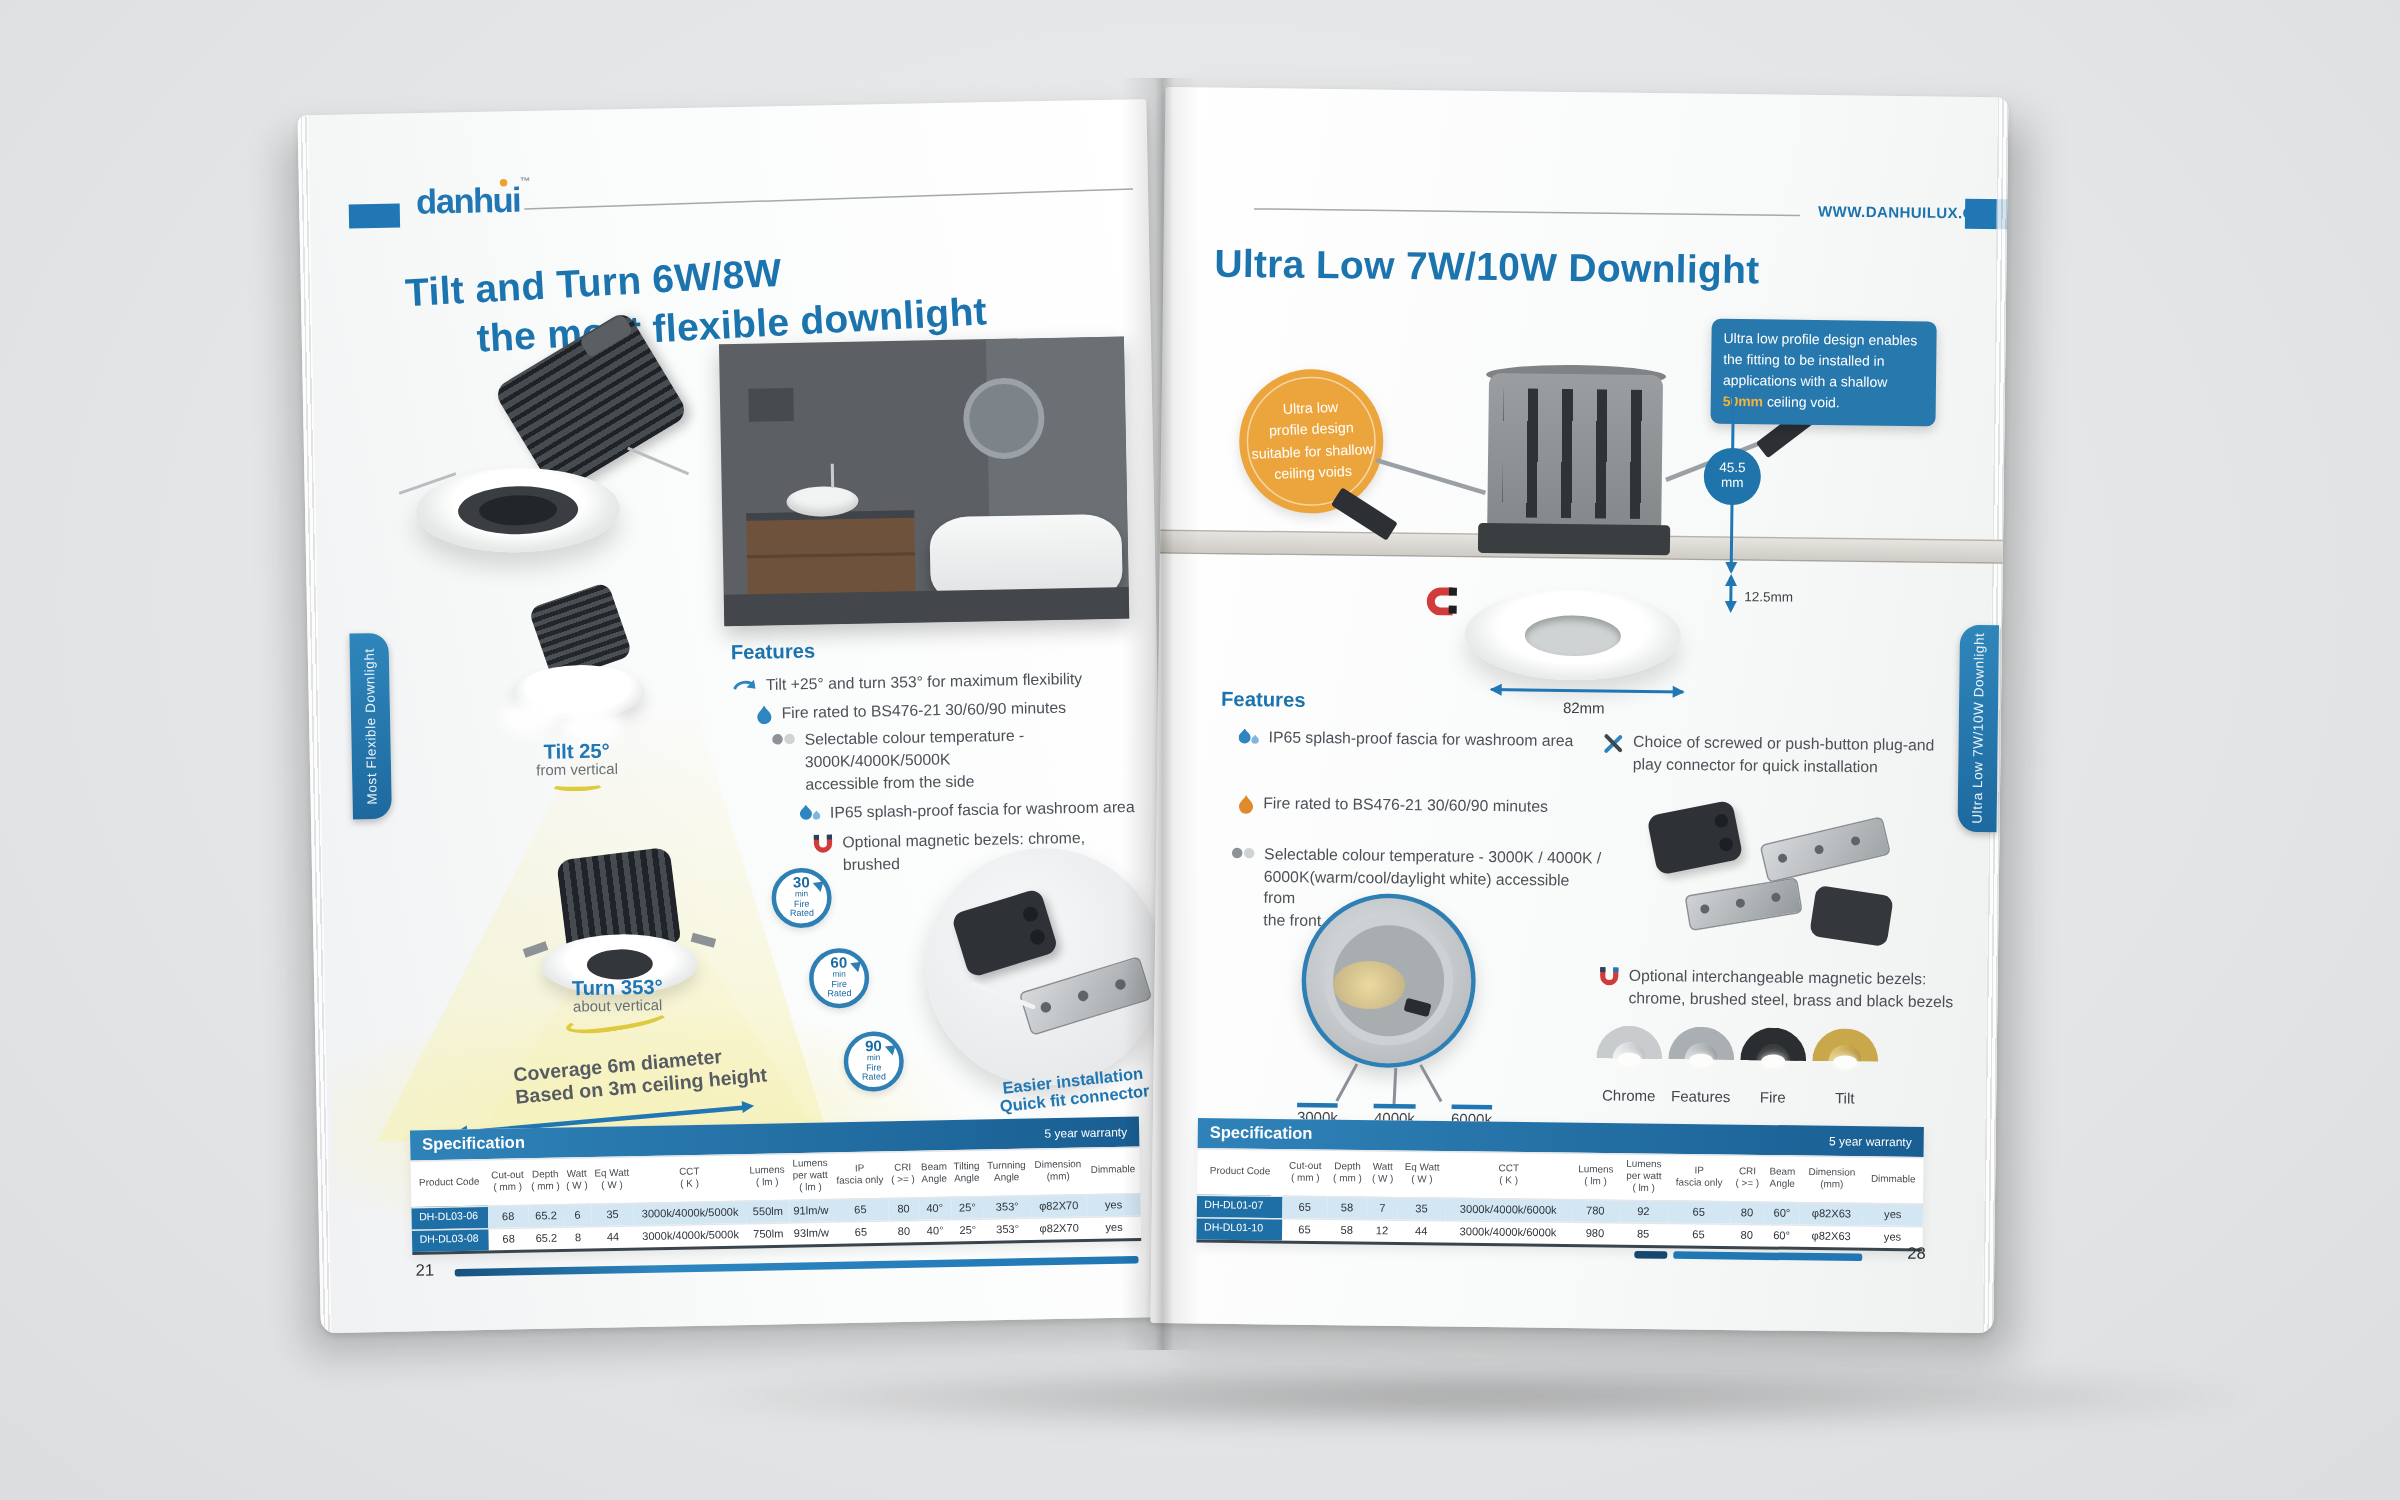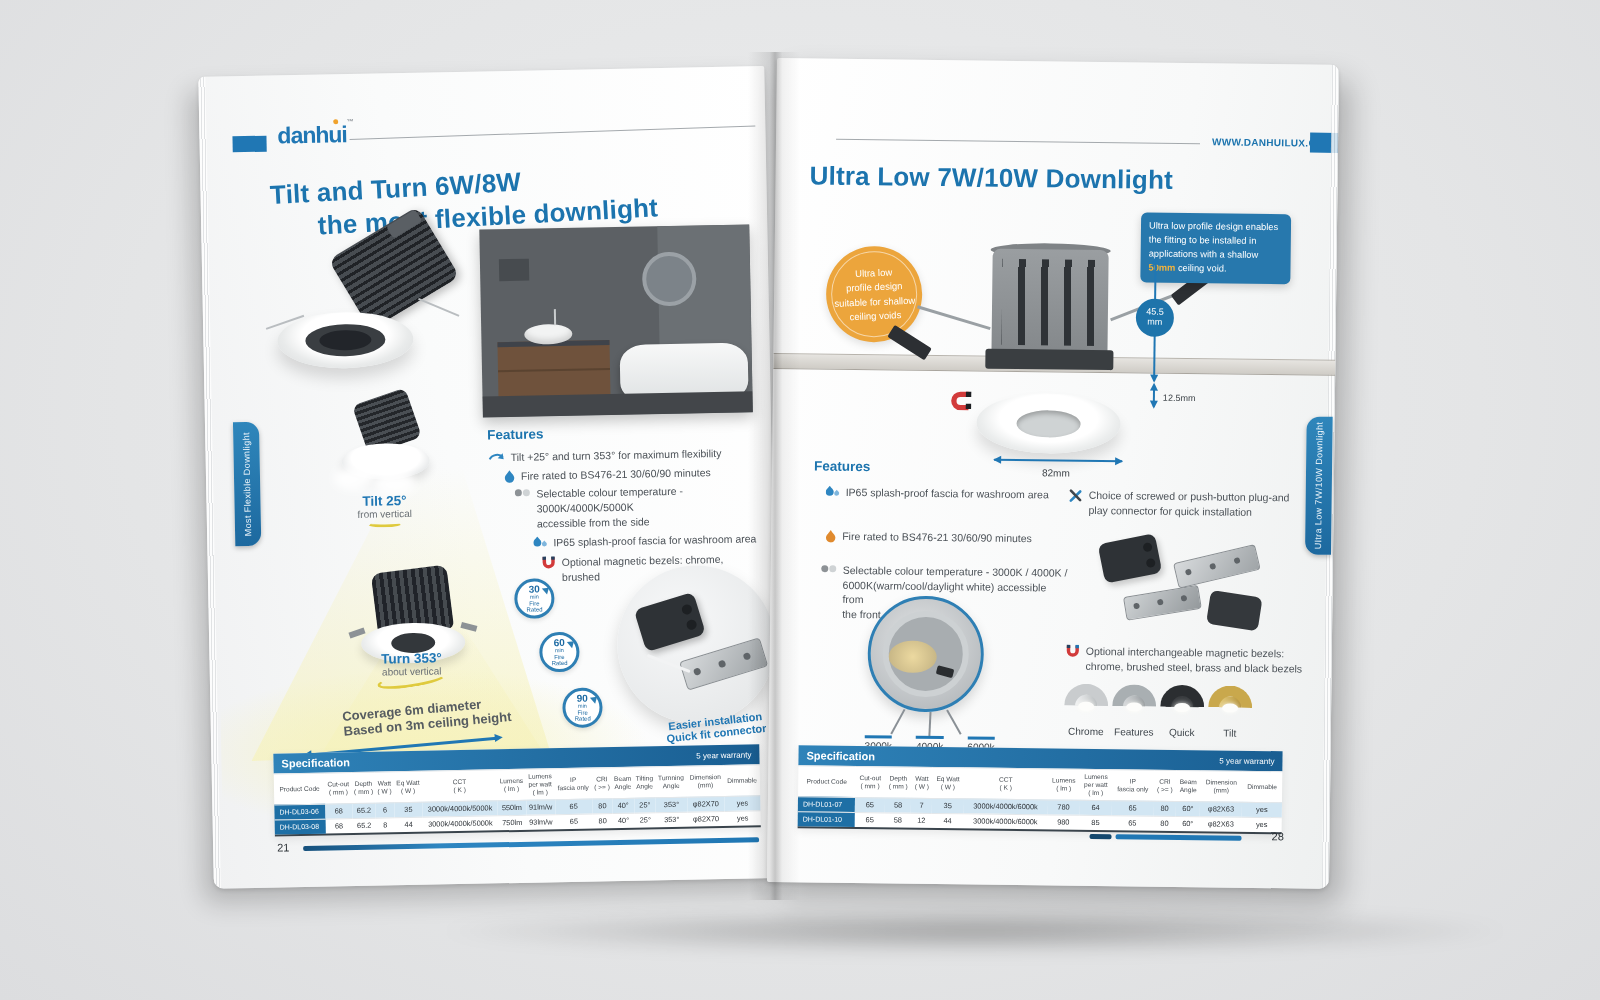--- a/index.html
+++ b/index.html
@@ -451,7 +451,7 @@
     <div class="bezel-item" style="left:388px;top:622px;">
       <div class="arc black"></div>
         <div class="bulb"></div>
-      <div class="lbl">Quick</div>
+      <div class="lbl">Fire</div>
     </div>
     <div class="bezel-item" style="left:436px;top:622px;">
       <div class="arc brass"></div>

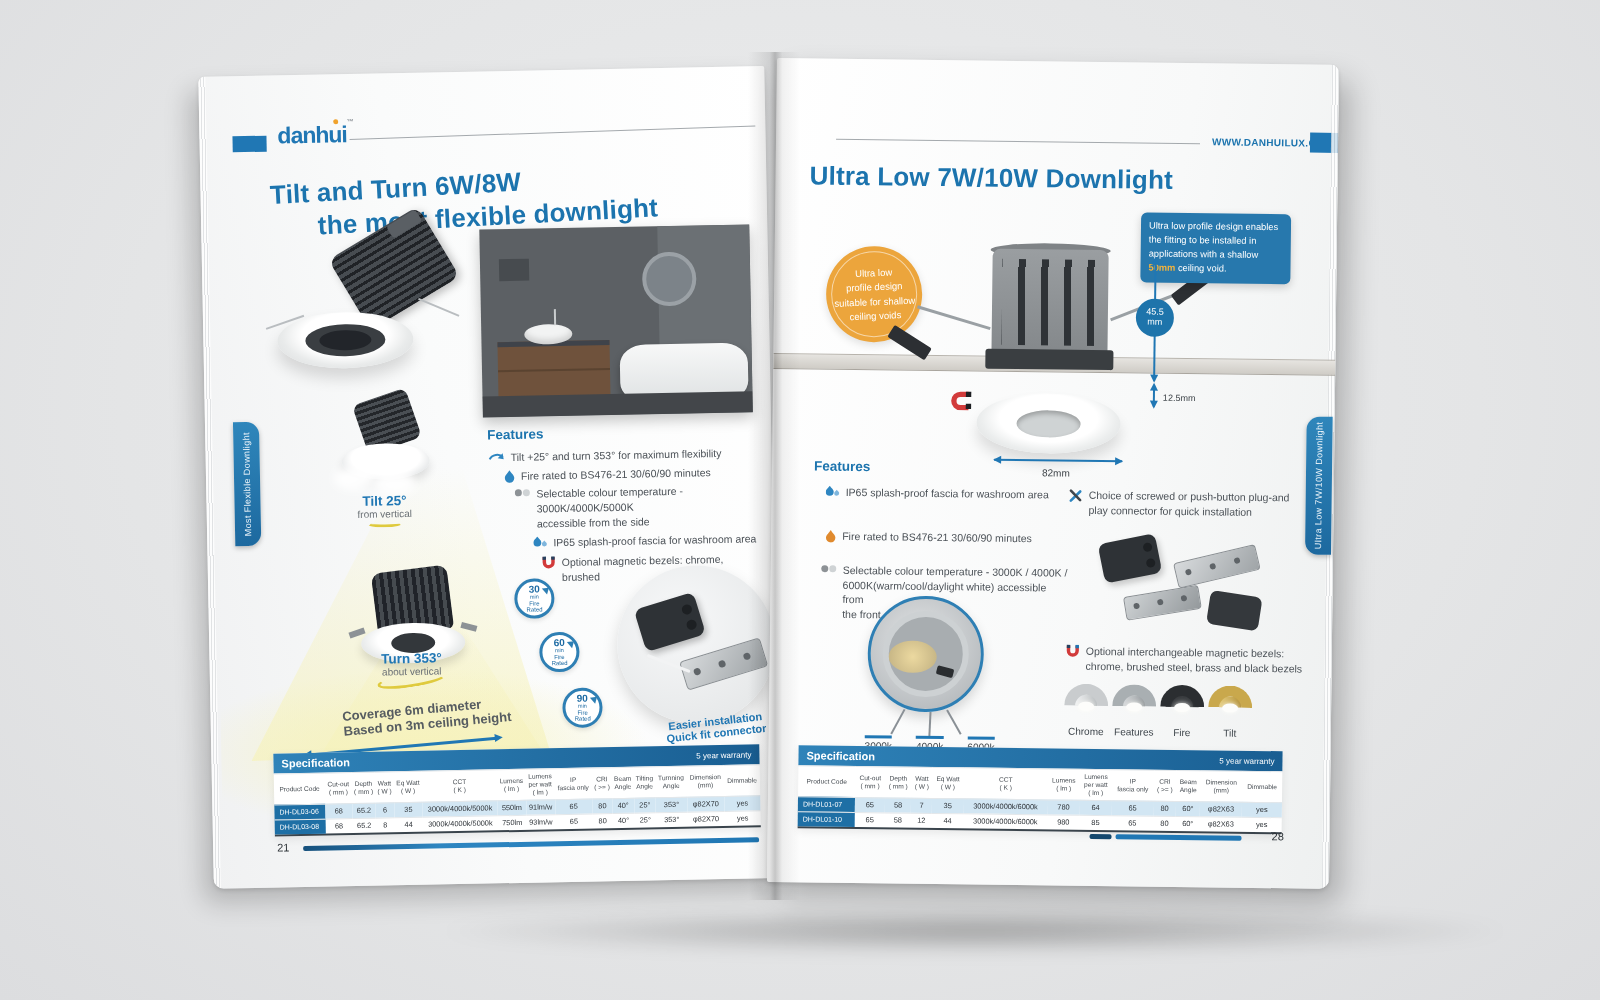--- a/index.html
+++ b/index.html
@@ -517,7 +517,7 @@
               <td>35</td>
               <td>3000k/4000k/6000k</td>
               <td>780</td>
-              <td>64</td>
+              <td>92</td>
               <td>65</td>
               <td>80</td>
               <td>60°</td>

